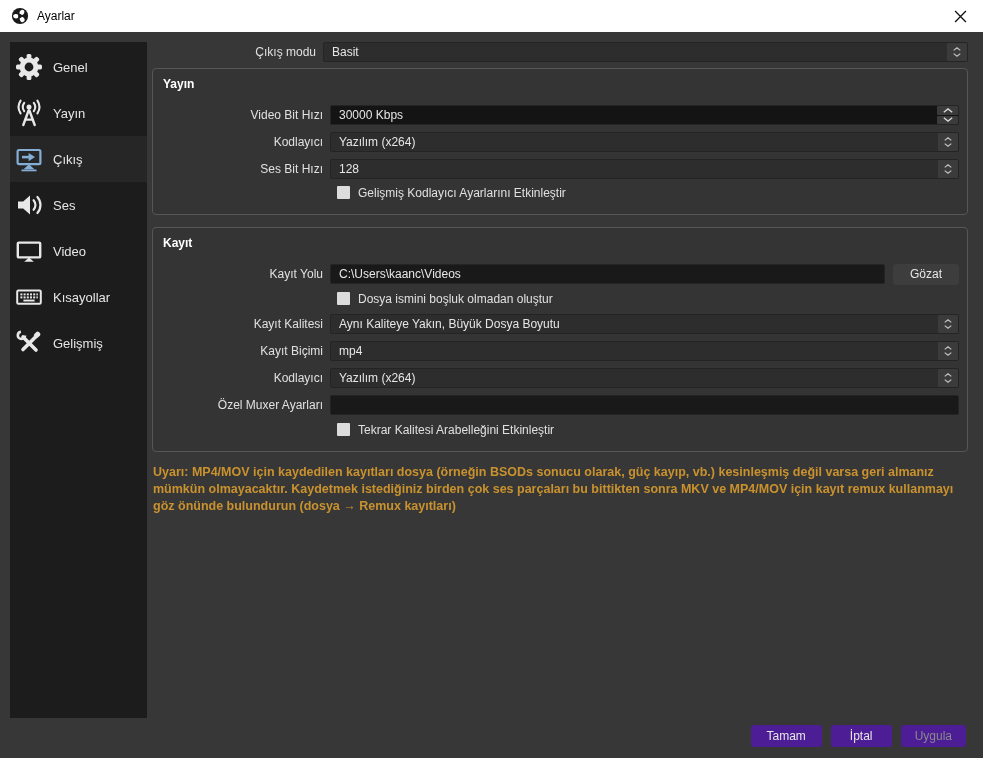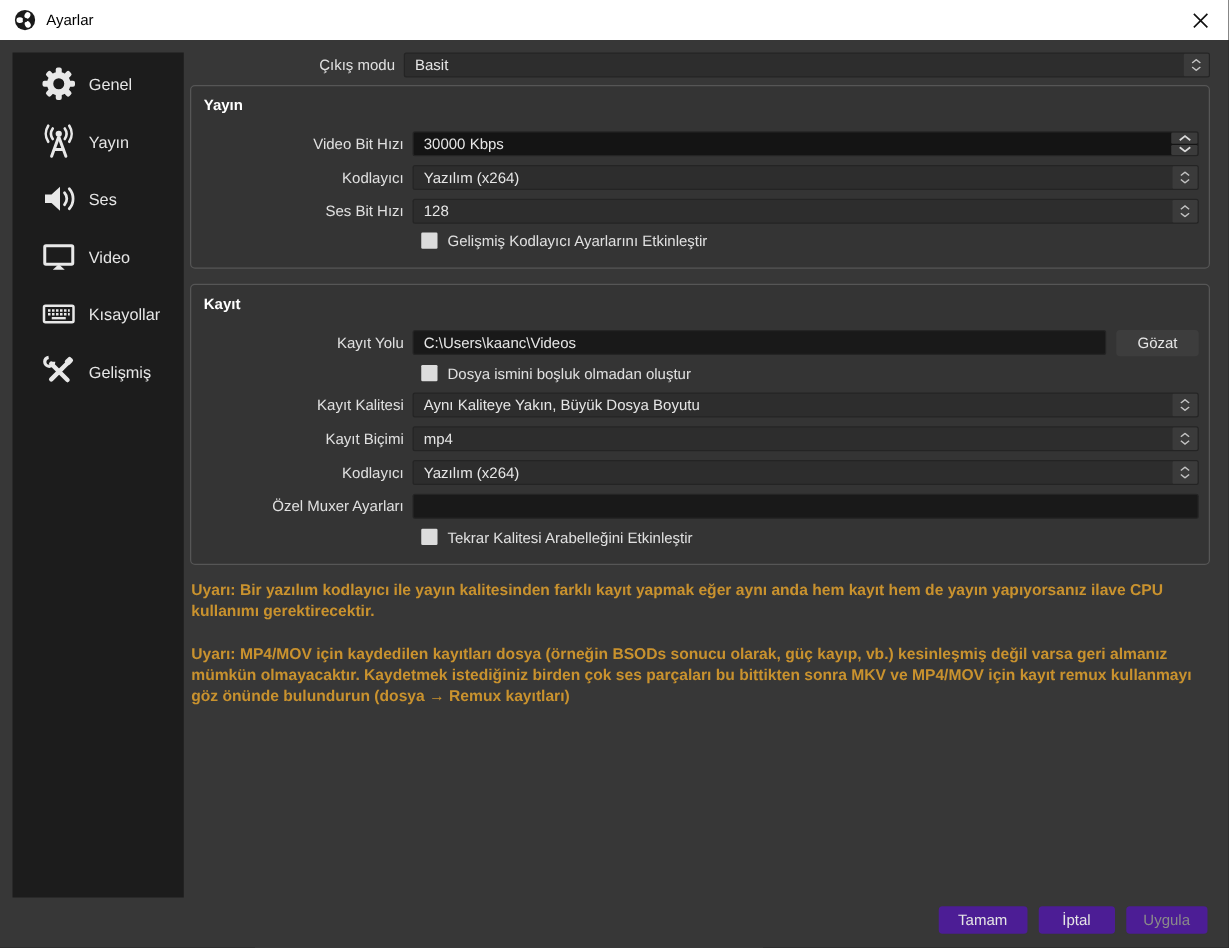--- a/index.html
+++ b/index.html
@@ -21,7 +21,7 @@
   
   .sidebar { position:absolute; left:10px; top:10px; width:137px; height:676px;
              background:#1c1c1c; padding-top:2px; }
-  .side-item { height:46px; display:flex; align-items:center; padding-left:22px;
+  .side-item { height:46px; display:flex; align-items:center; padding-left:4px;
                color:#e6e6e6; font-size:13px; cursor:pointer; }
   .side-item .icn { width:30px; height:30px; display:flex; align-items:center;
                     justify-content:center; margin-right:9px; color:#e8e8e8; flex:none; }

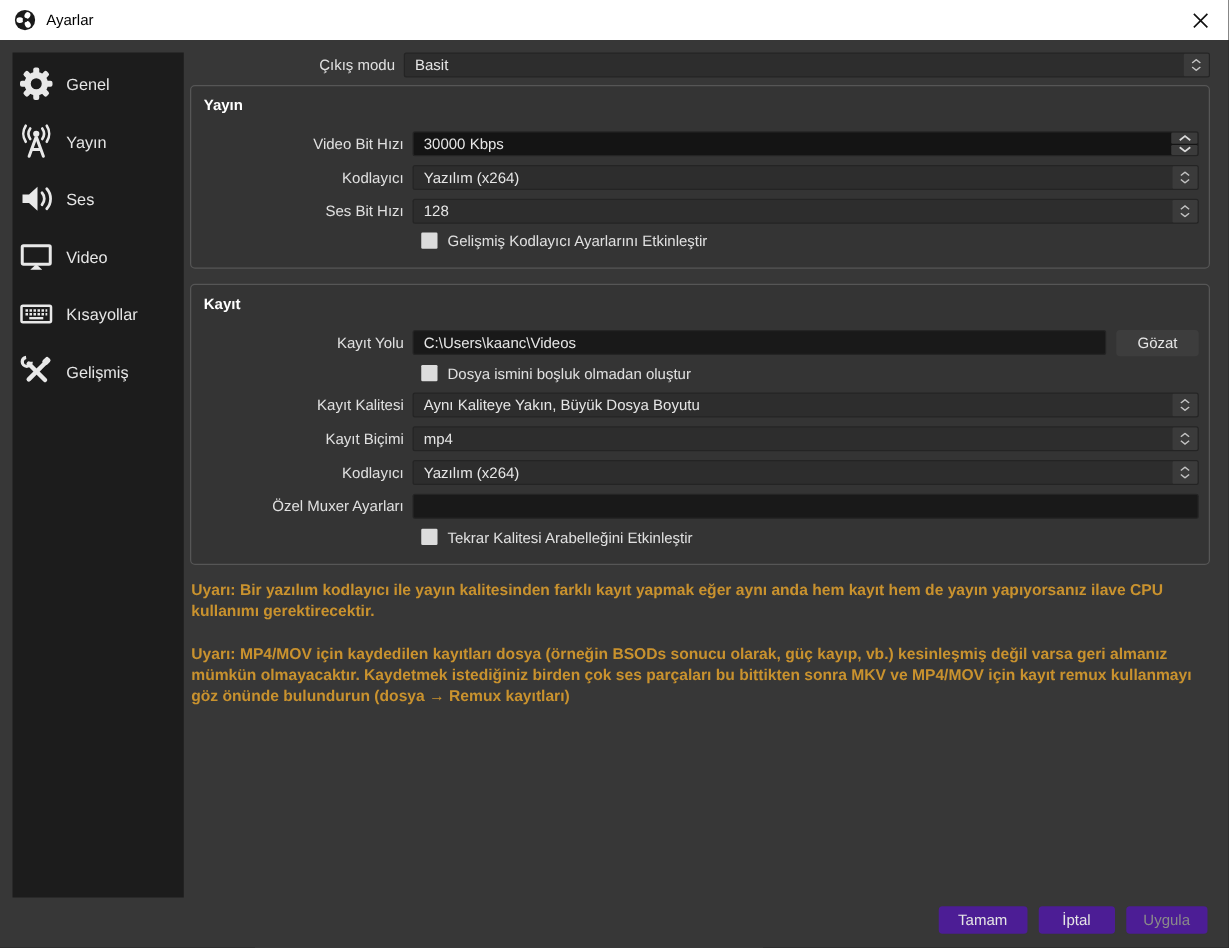--- a/index.html
+++ b/index.html
@@ -169,6 +169,18 @@
         <span>Yayın</span>
       </div>
 
+      <div class="side-item selected">
+        <span class="icn">
+          <svg width="28" height="28" viewBox="0 0 28 28">
+            <rect x="2.6" y="5" width="22.8" height="14.2" rx="1.4" fill="none" stroke="currentColor" stroke-width="2.2"></rect>
+            <path d="M7 12.1h8" stroke="currentColor" stroke-width="2.6" fill="none"></path>
+            <path d="M13.6 7.9l6.4 4.2-6.4 4.2z" fill="currentColor"></path>
+            <path d="M14 19.2l5.4 5H8.6z" fill="currentColor"></path>
+            <path d="M6.5 25.4h15" stroke="currentColor" stroke-width="1.8"></path>
+          </svg>
+        </span>
+        <span>Çıkış</span>
+      </div>
 
       <div class="side-item">
         <span class="icn">

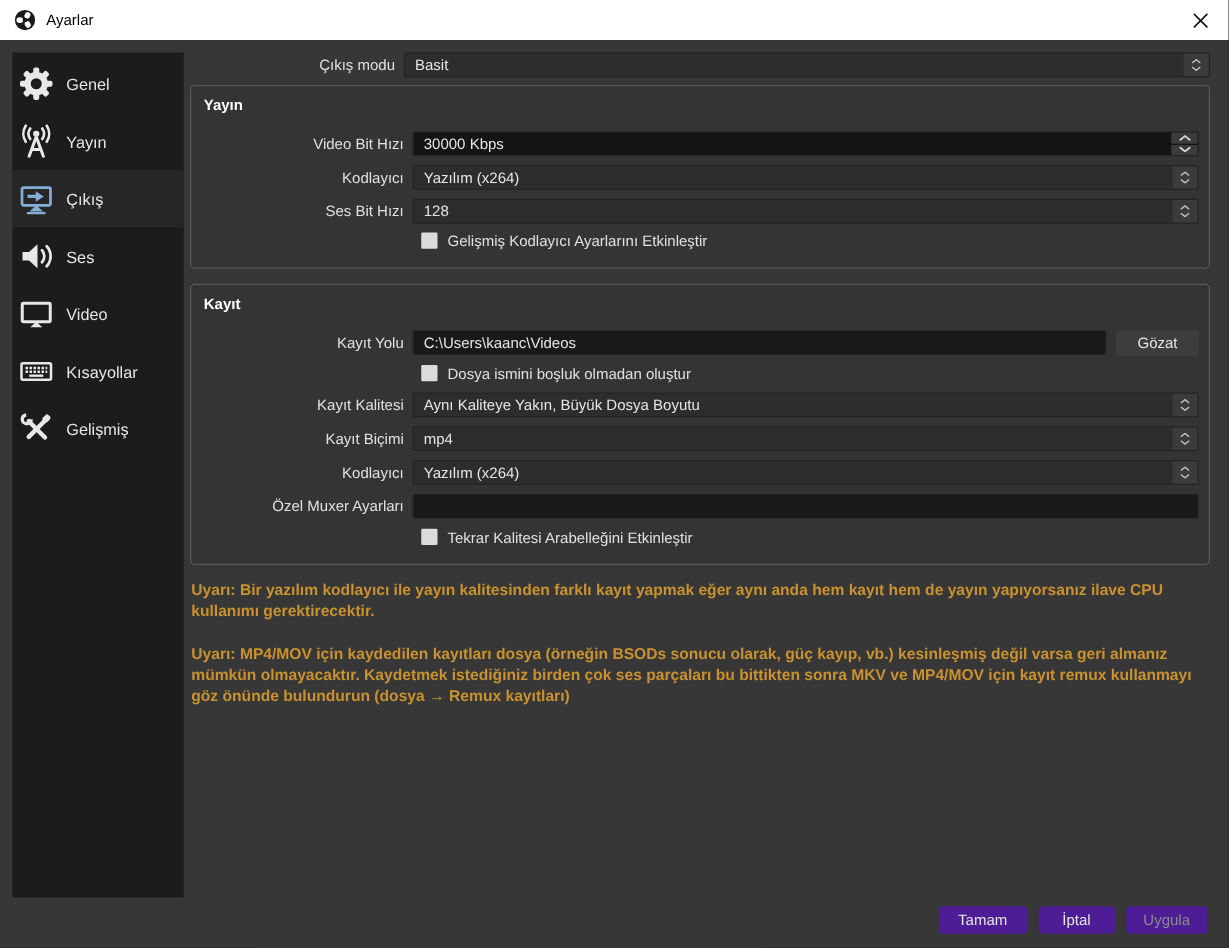--- a/index.html
+++ b/index.html
@@ -435,7 +435,6 @@
       </div>
 
       <div class="warnings">
-        <p class="warning">Uyarı: Bir yazılım kodlayıcı ile yayın kalitesinden farklı kayıt yapmak eğer aynı anda hem kayıt hem de yayın yapıyorsanız ilave CPU kullanımı gerektirecektir.</p>
         <p class="warning">Uyarı: MP4/MOV için kaydedilen kayıtları dosya (örneğin BSODs sonucu olarak, güç kayıp, vb.) kesinleşmiş değil varsa geri almanız mümkün olmayacaktır. Kaydetmek istediğiniz birden çok ses parçaları bu bittikten sonra MKV ve MP4/MOV için kayıt remux kullanmayı göz önünde bulundurun (dosya → Remux kayıtları)</p>
       </div>
 

